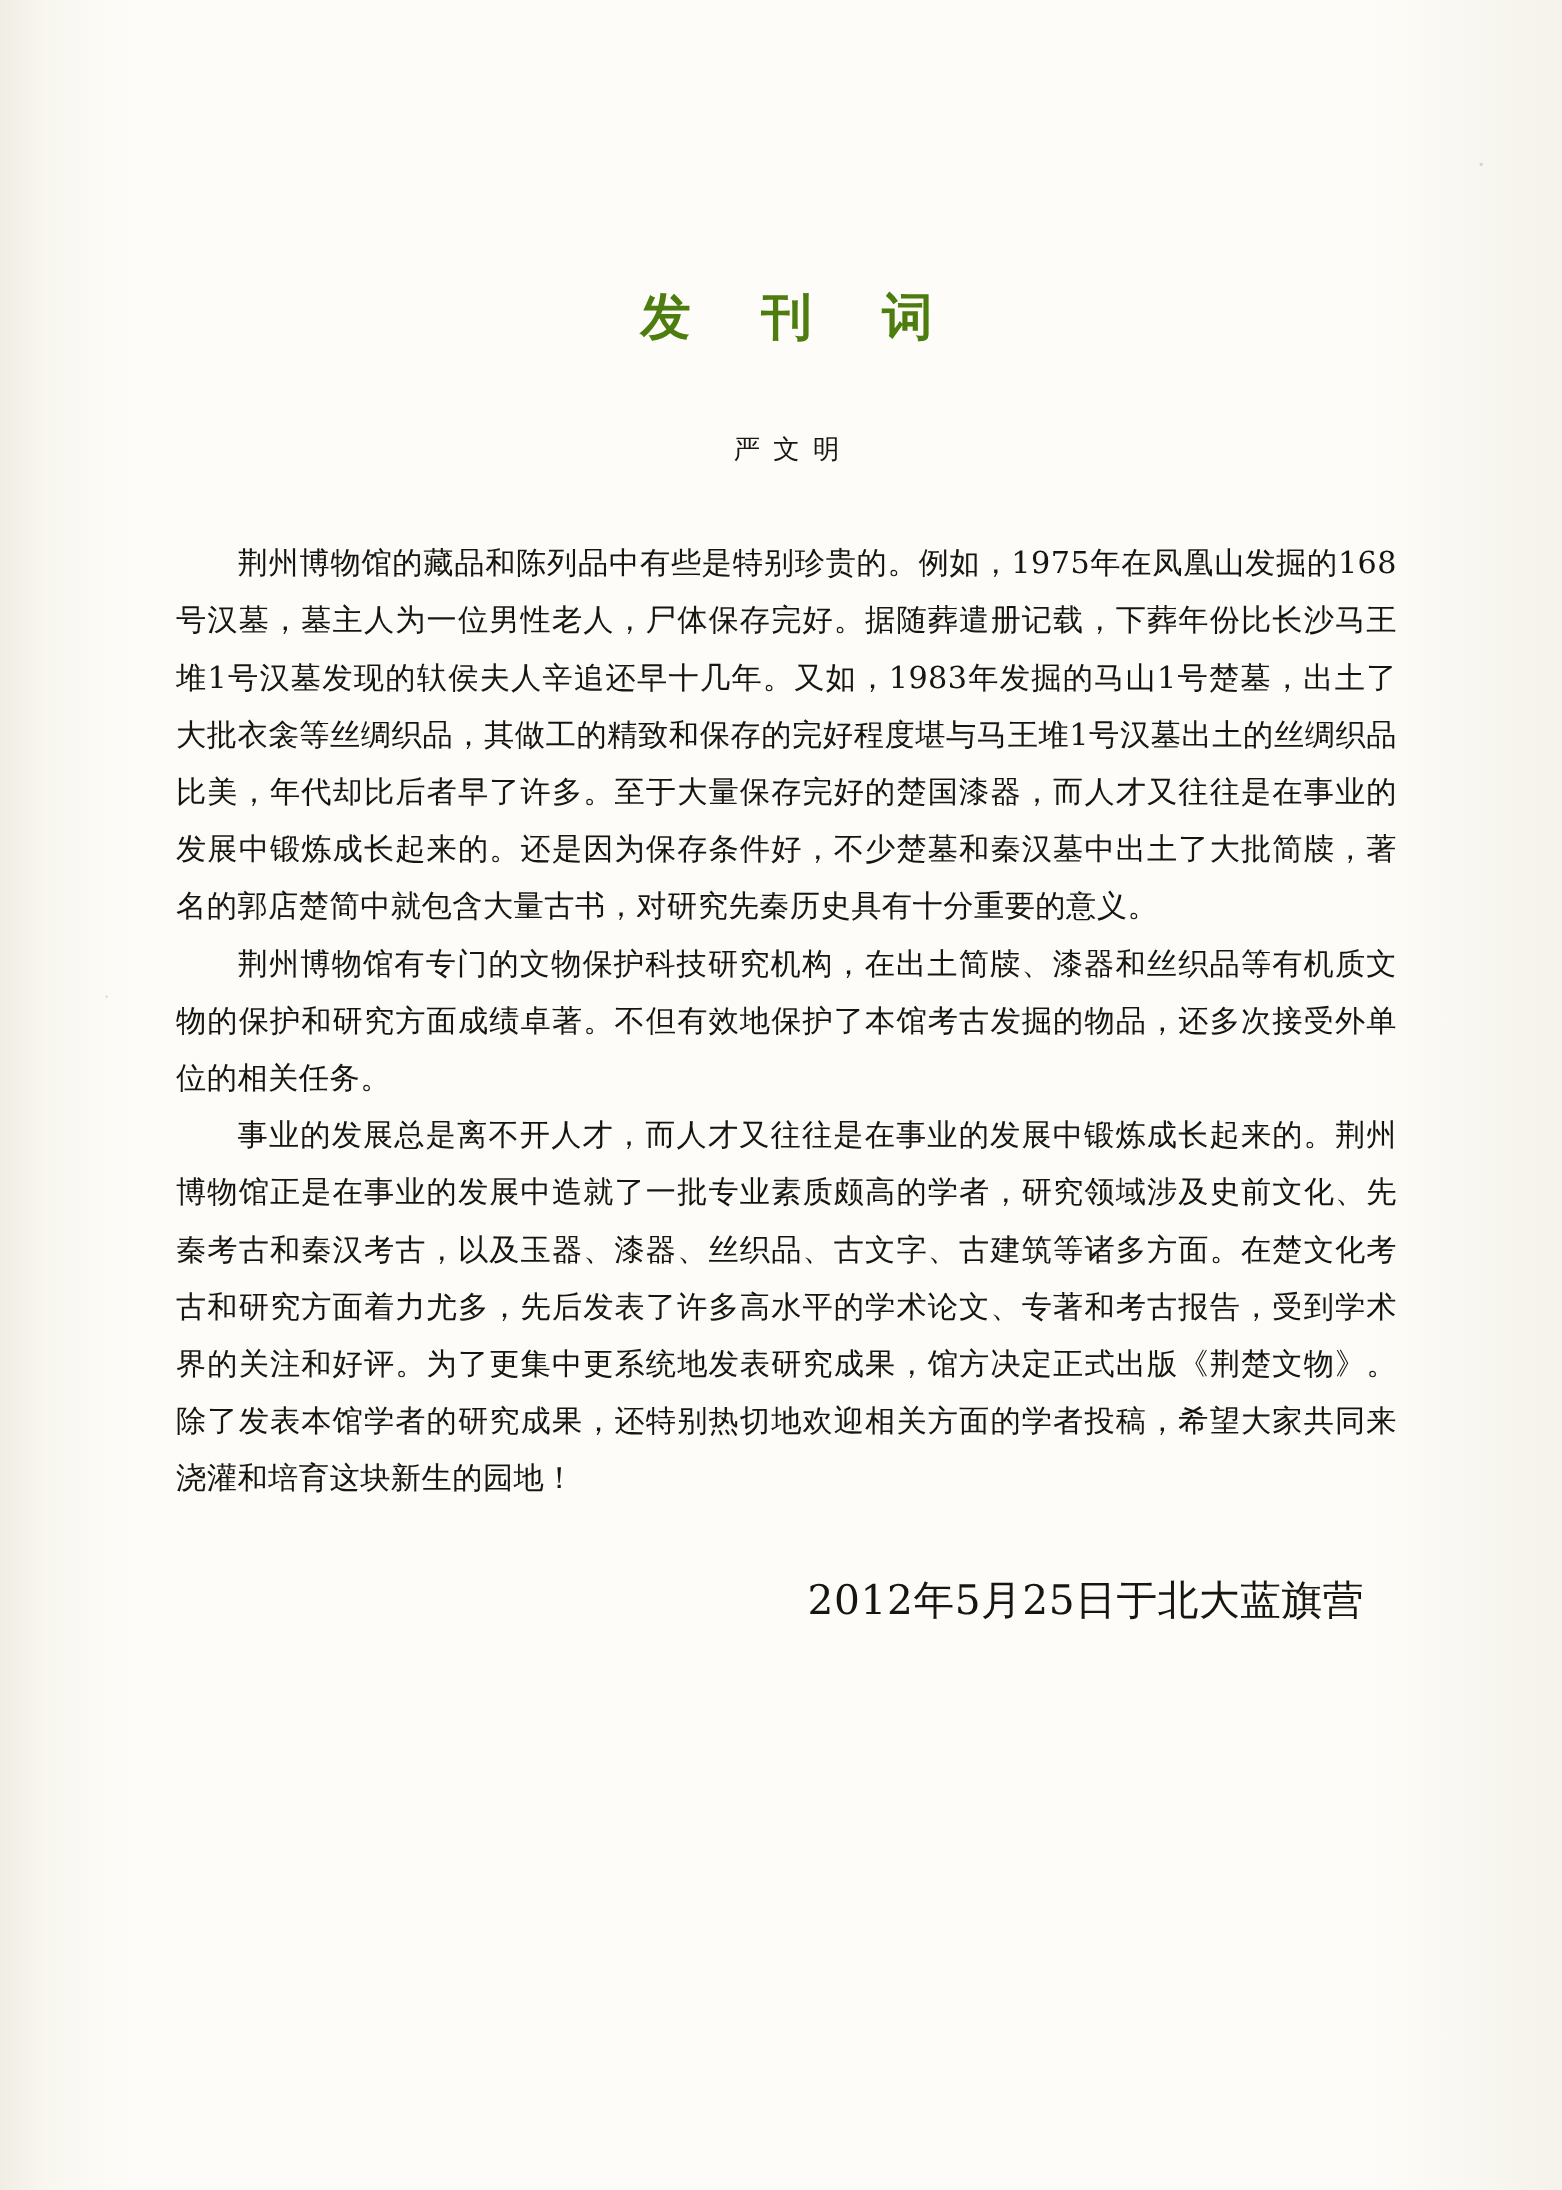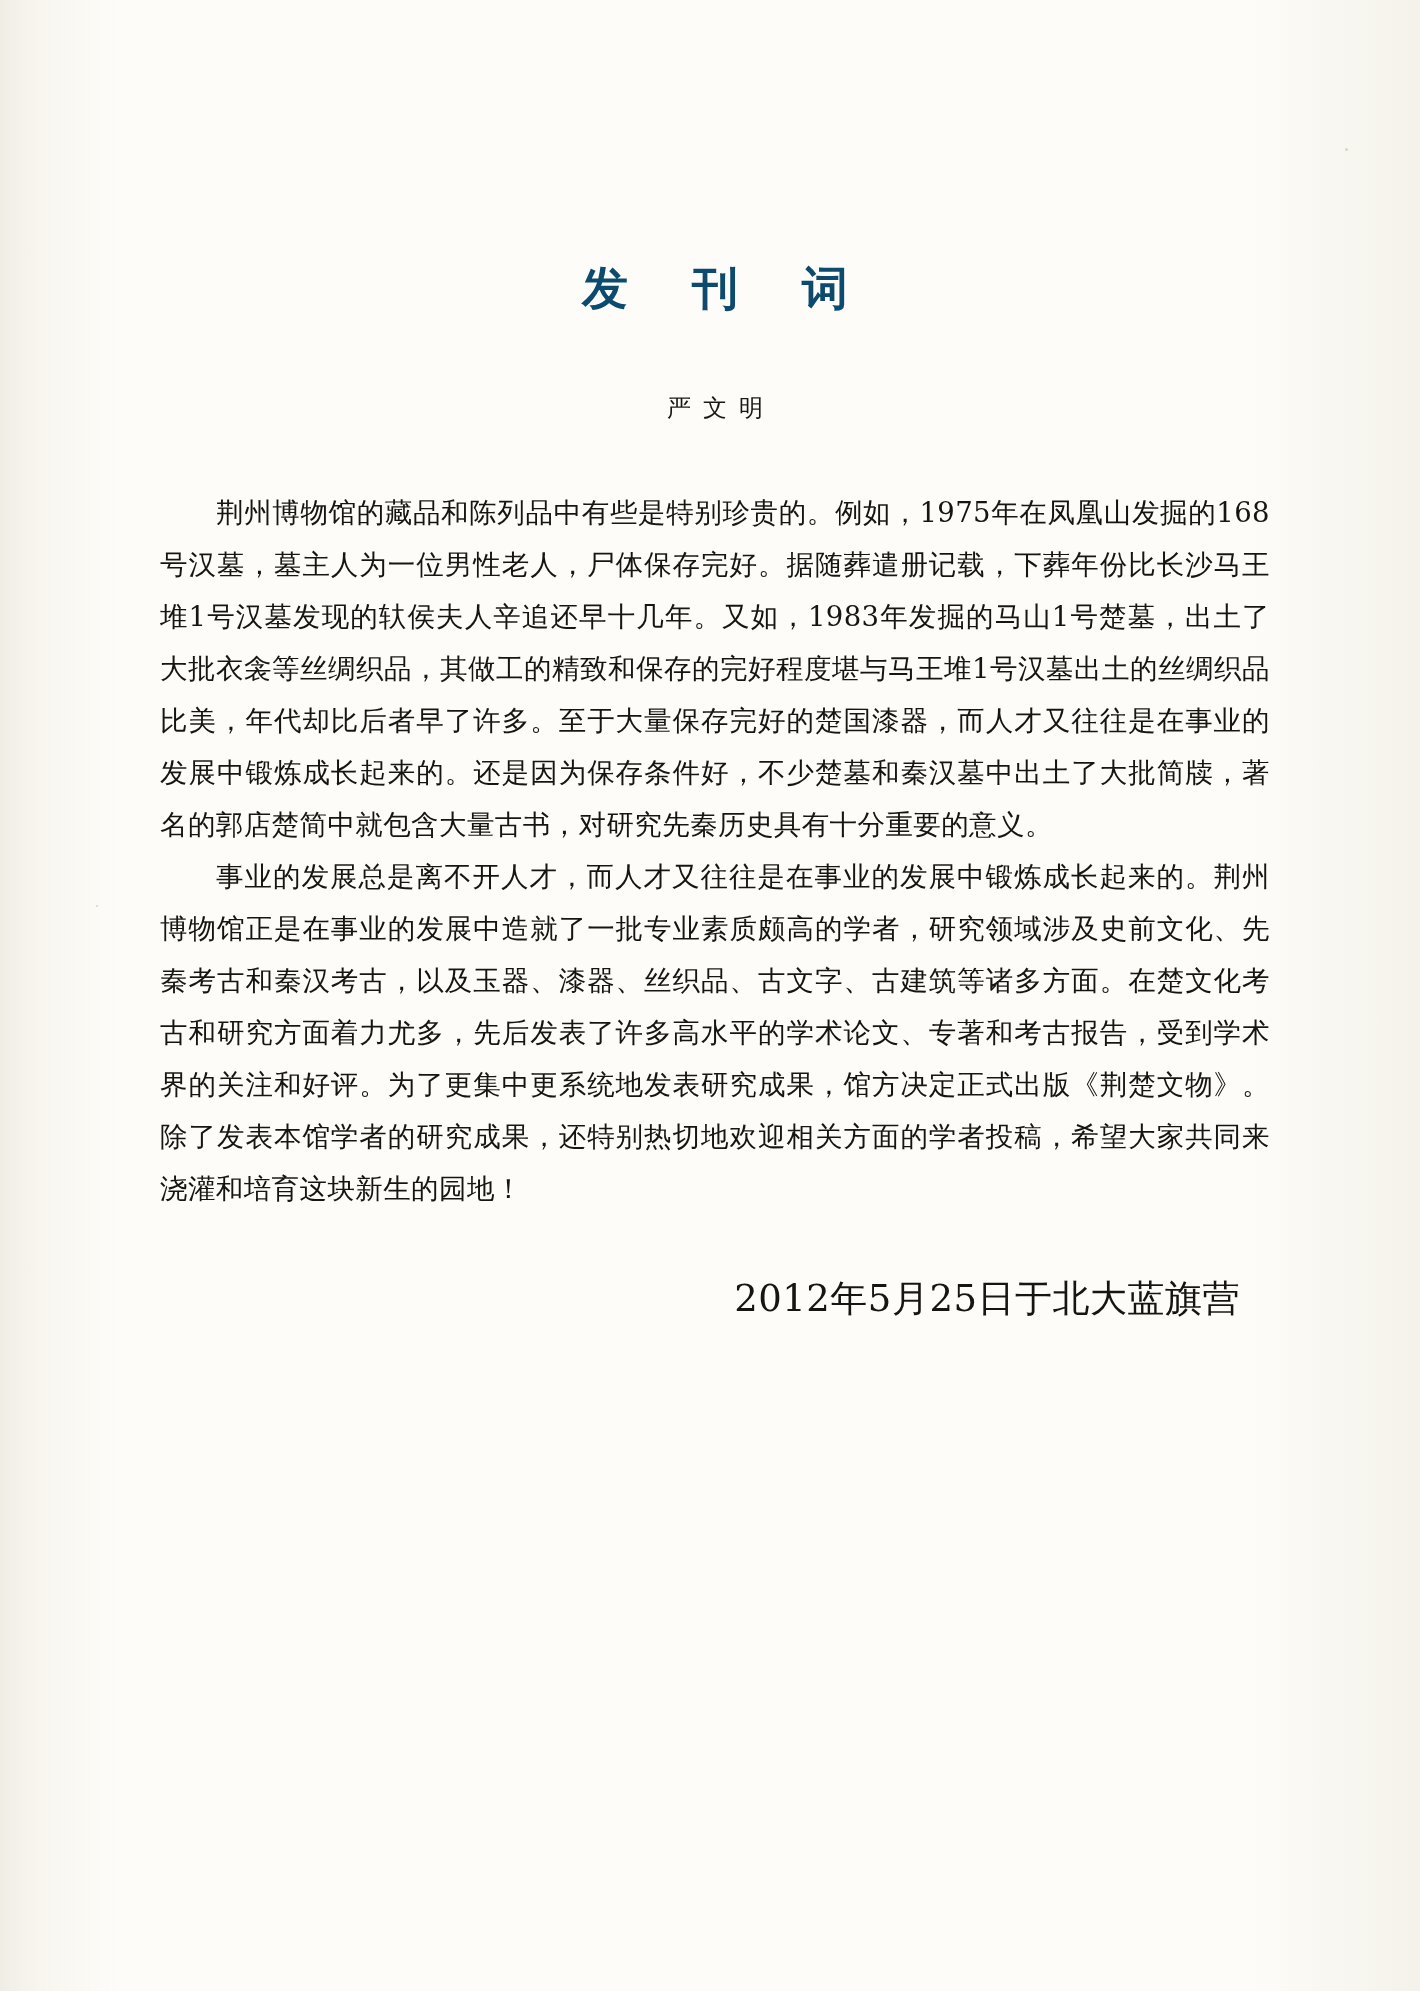--- a/index.html
+++ b/index.html
@@ -46,7 +46,7 @@
     font-size: 46px;
     font-weight: bold;
     letter-spacing: 24px;
-    color: #0c4a6e;
+    color: #4d7c0f;
     text-indent: 24px;
     font-family: "DejaVu Serif", "Liberation Serif", serif;
   }

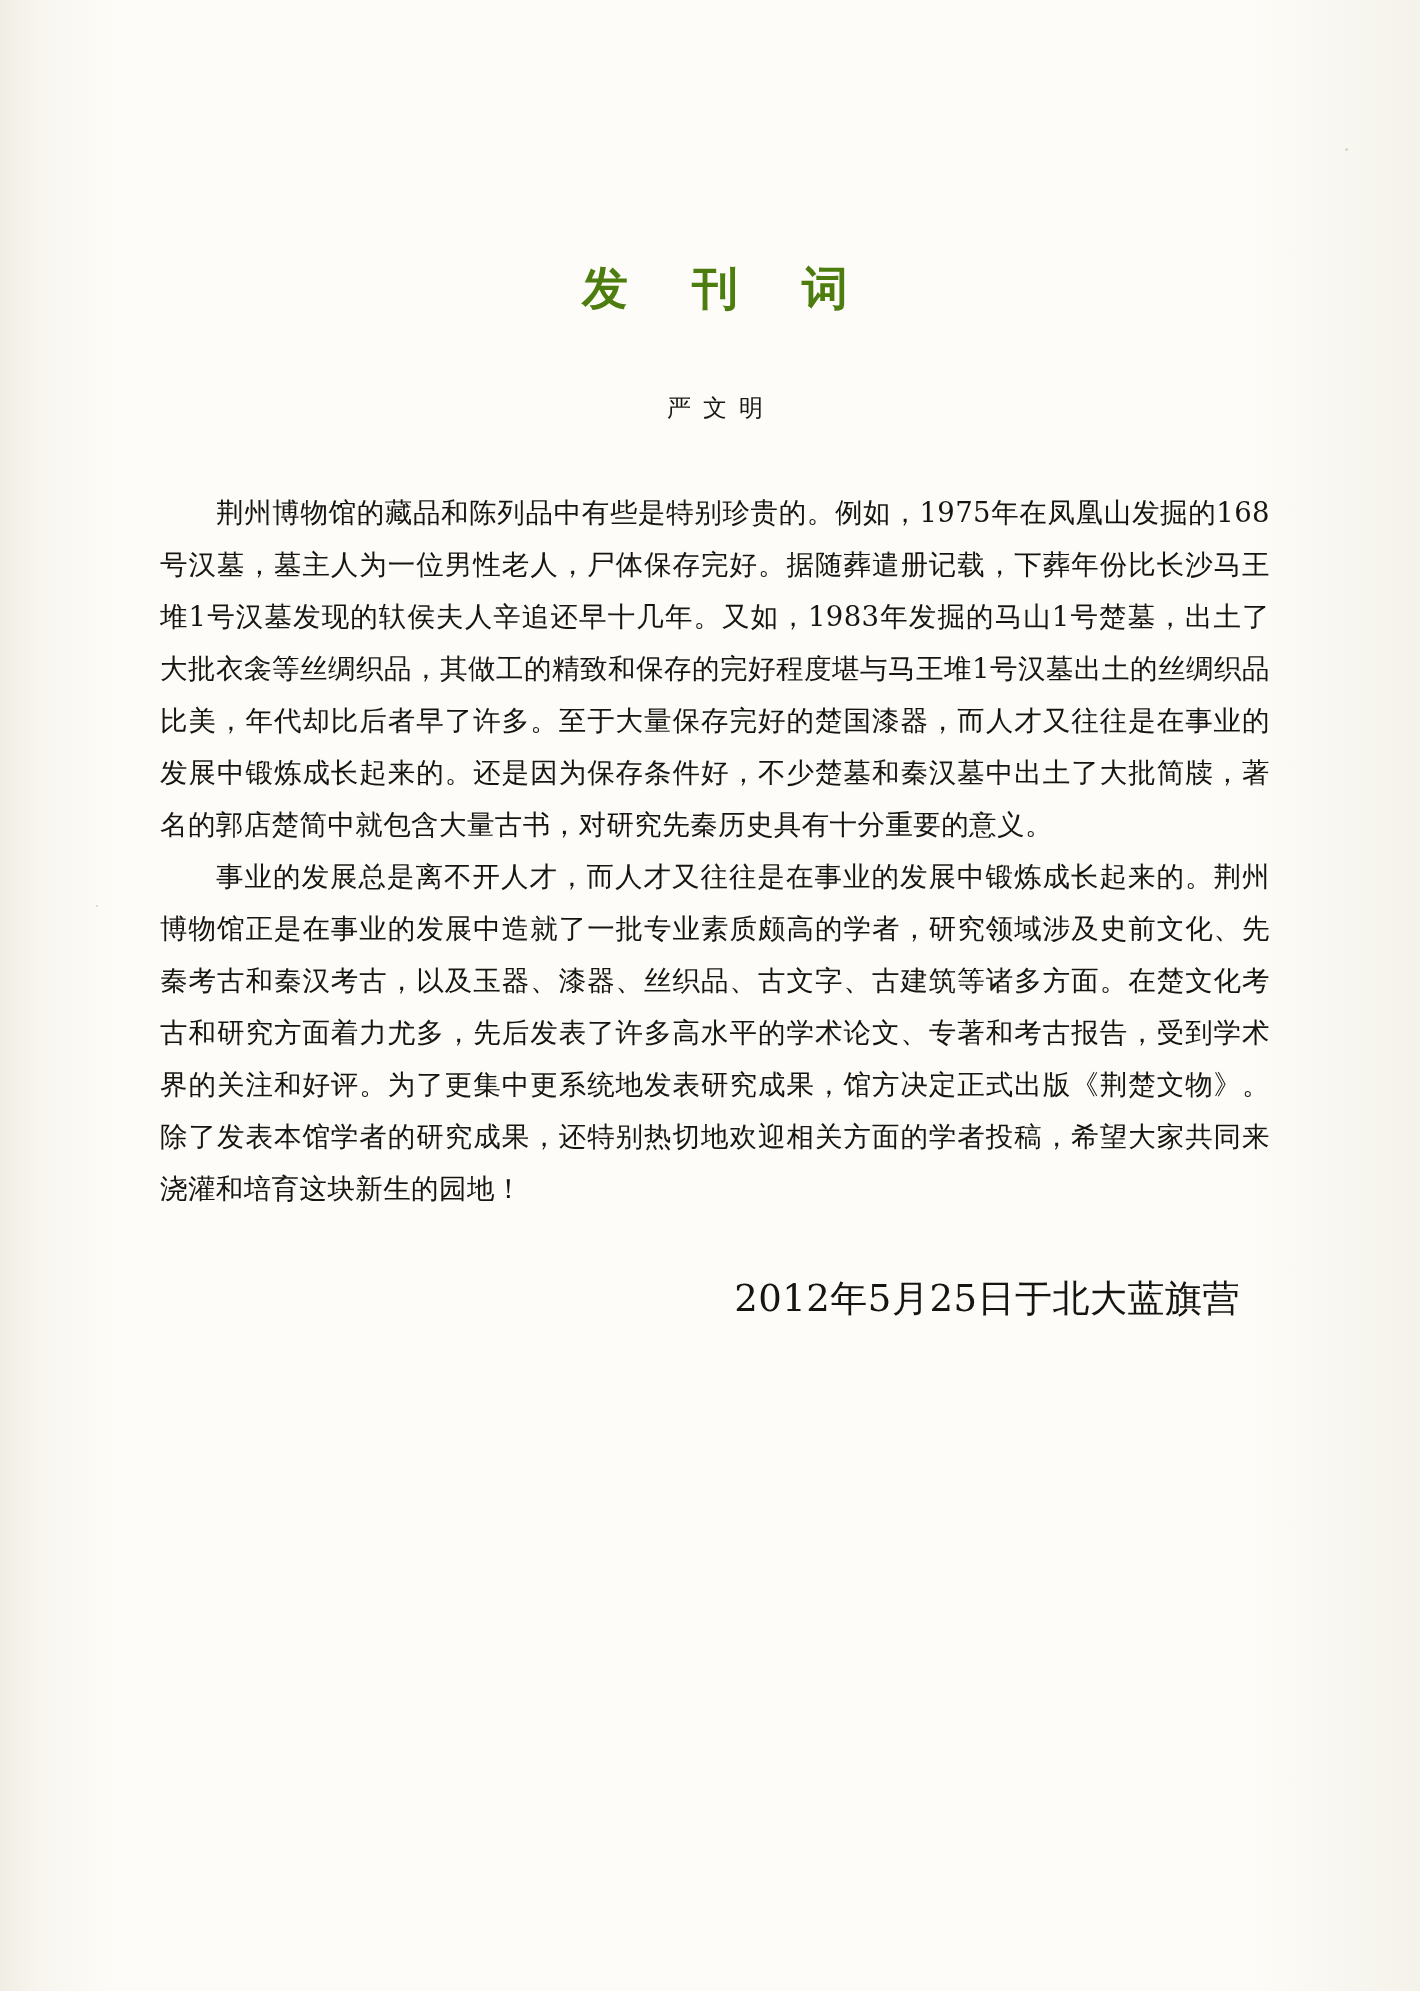--- a/index.html
+++ b/index.html
@@ -108,6 +108,7 @@
 
     <div class="body-copy">
       <p class="para">荆州博物馆的藏品和陈列品中有些是特别珍贵的。例如，1975年在凤凰山发掘的168号汉墓，墓主人为一位男性老人，尸体保存完好。据随葬遣册记载，下葬年份比长沙马王堆1号汉墓发现的轪侯夫人辛追还早十几年。又如，1983年发掘的马山1号楚墓，出土了大批衣衾等丝绸织品，其做工的精致和保存的完好程度堪与马王堆1号汉墓出土的丝绸织品比美，年代却比后者早了许多。至于大量保存完好的楚国漆器，而人才又往往是在事业的发展中锻炼成长起来的。还是因为保存条件好，不少楚墓和秦汉墓中出土了大批简牍，著名的郭店楚简中就包含大量古书，对研究先秦历史具有十分重要的意义。</p>
+      <p class="para">荆州博物馆有专门的文物保护科技研究机构，在出土简牍、漆器和丝织品等有机质文物的保护和研究方面成绩卓著。不但有效地保护了本馆考古发掘的物品，还多次接受外单位的相关任务。</p>
       <p class="para">事业的发展总是离不开人才，而人才又往往是在事业的发展中锻炼成长起来的。荆州博物馆正是在事业的发展中造就了一批专业素质颇高的学者，研究领域涉及史前文化、先秦考古和秦汉考古，以及玉器、漆器、丝织品、古文字、古建筑等诸多方面。在楚文化考古和研究方面着力尤多，先后发表了许多高水平的学术论文、专著和考古报告，受到学术界的关注和好评。为了更集中更系统地发表研究成果，馆方决定正式出版《荆楚文物》。除了发表本馆学者的研究成果，还特别热切地欢迎相关方面的学者投稿，希望大家共同来浇灌和培育这块新生的园地！</p>
     </div>
 

